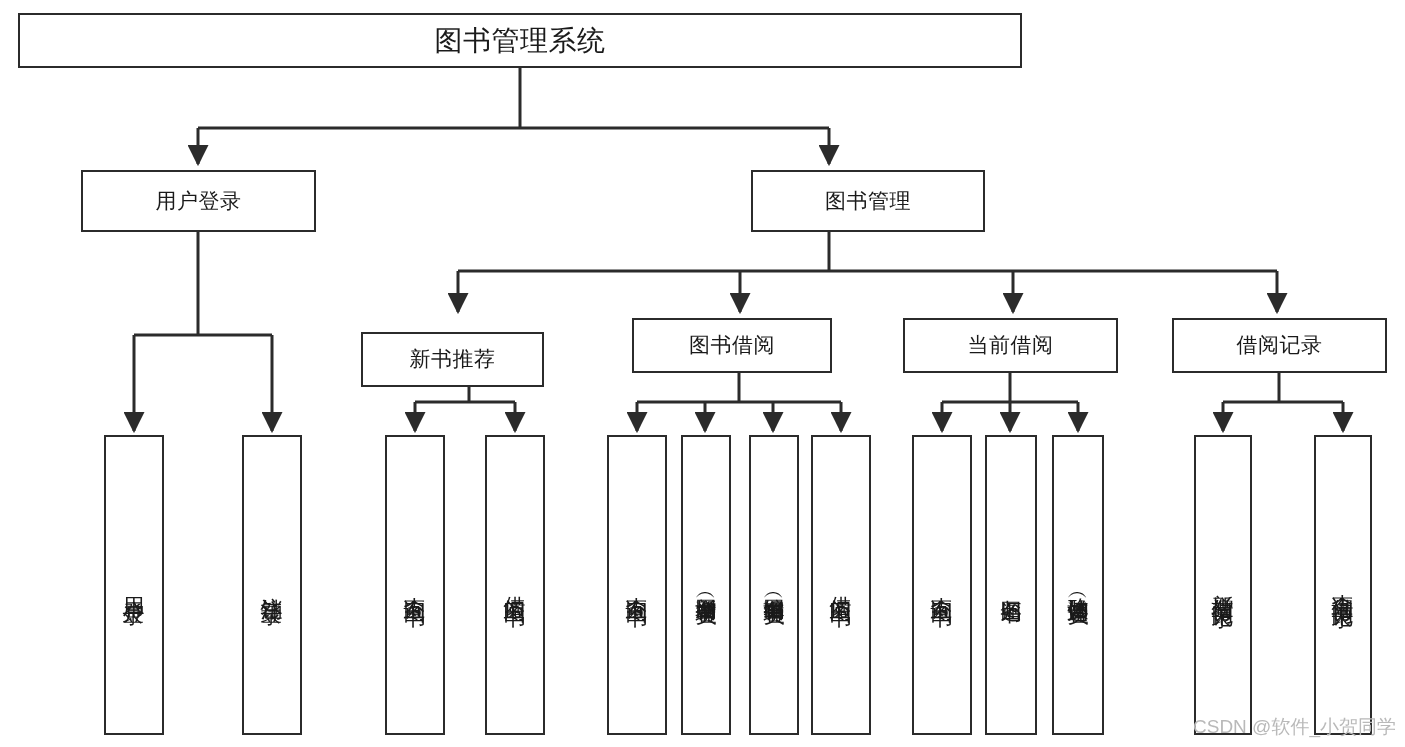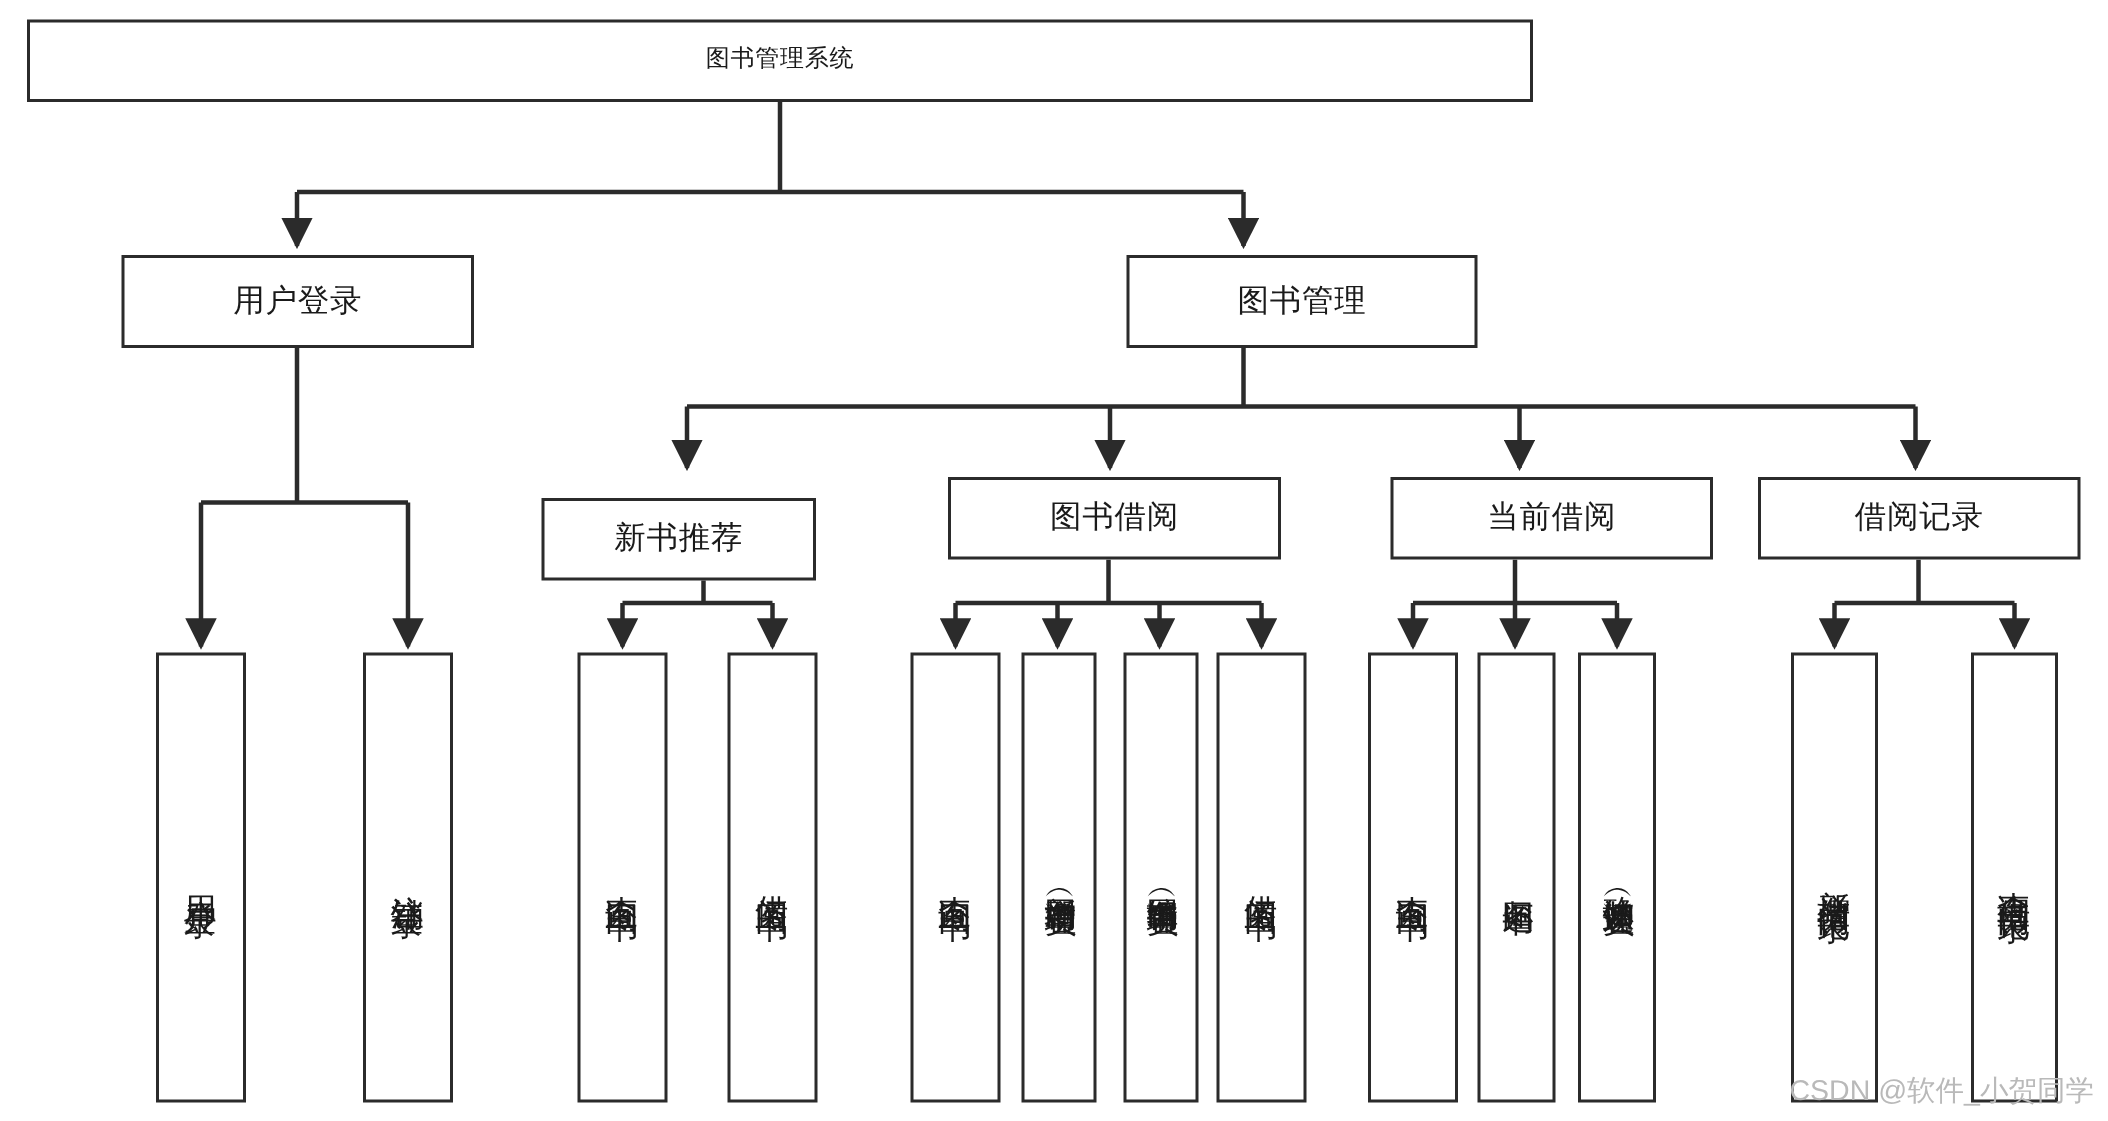--- a/index.html
+++ b/index.html
@@ -49,7 +49,7 @@
     white-space: nowrap;
   }
   .node.root .node-label {
-    font-size: 16px;
+    font-size: 28px;
   }
   
   .node.vertical {

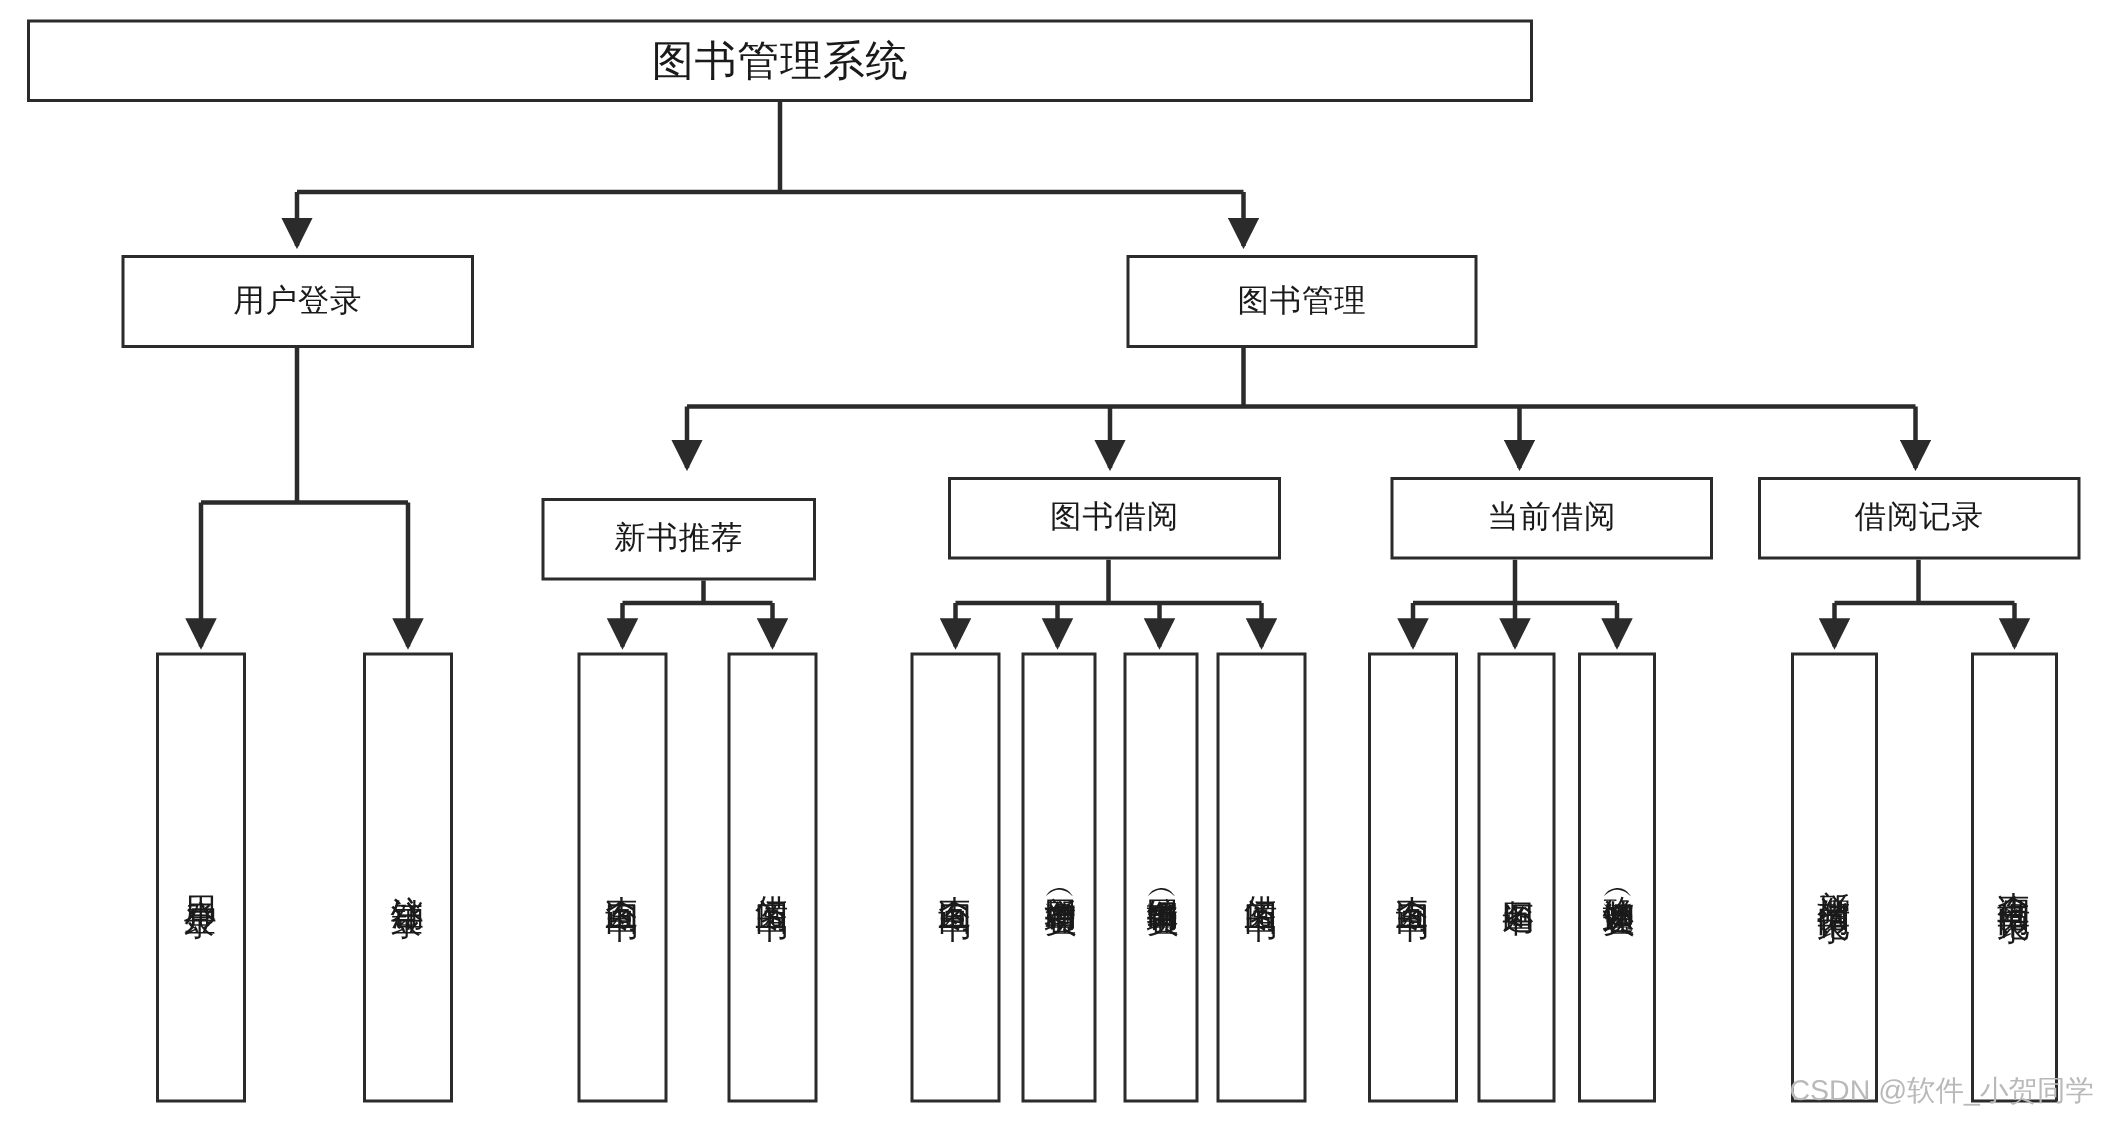--- a/index.html
+++ b/index.html
@@ -149,7 +149,7 @@
   <div class="node horizontal" style="left:361px; top:332px; width:183px; height:55px;">
     <span class="node-label">新书推荐</span>
   </div>
-  <div class="node horizontal" style="left:632px; top:318px; width:222px; height:55px;">
+  <div class="node horizontal" style="left:632px; top:318px; width:200px; height:55px;">
     <span class="node-label">图书借阅</span>
   </div>
   <div class="node horizontal" style="left:903px; top:318px; width:215px; height:55px;margin-left:24px;">

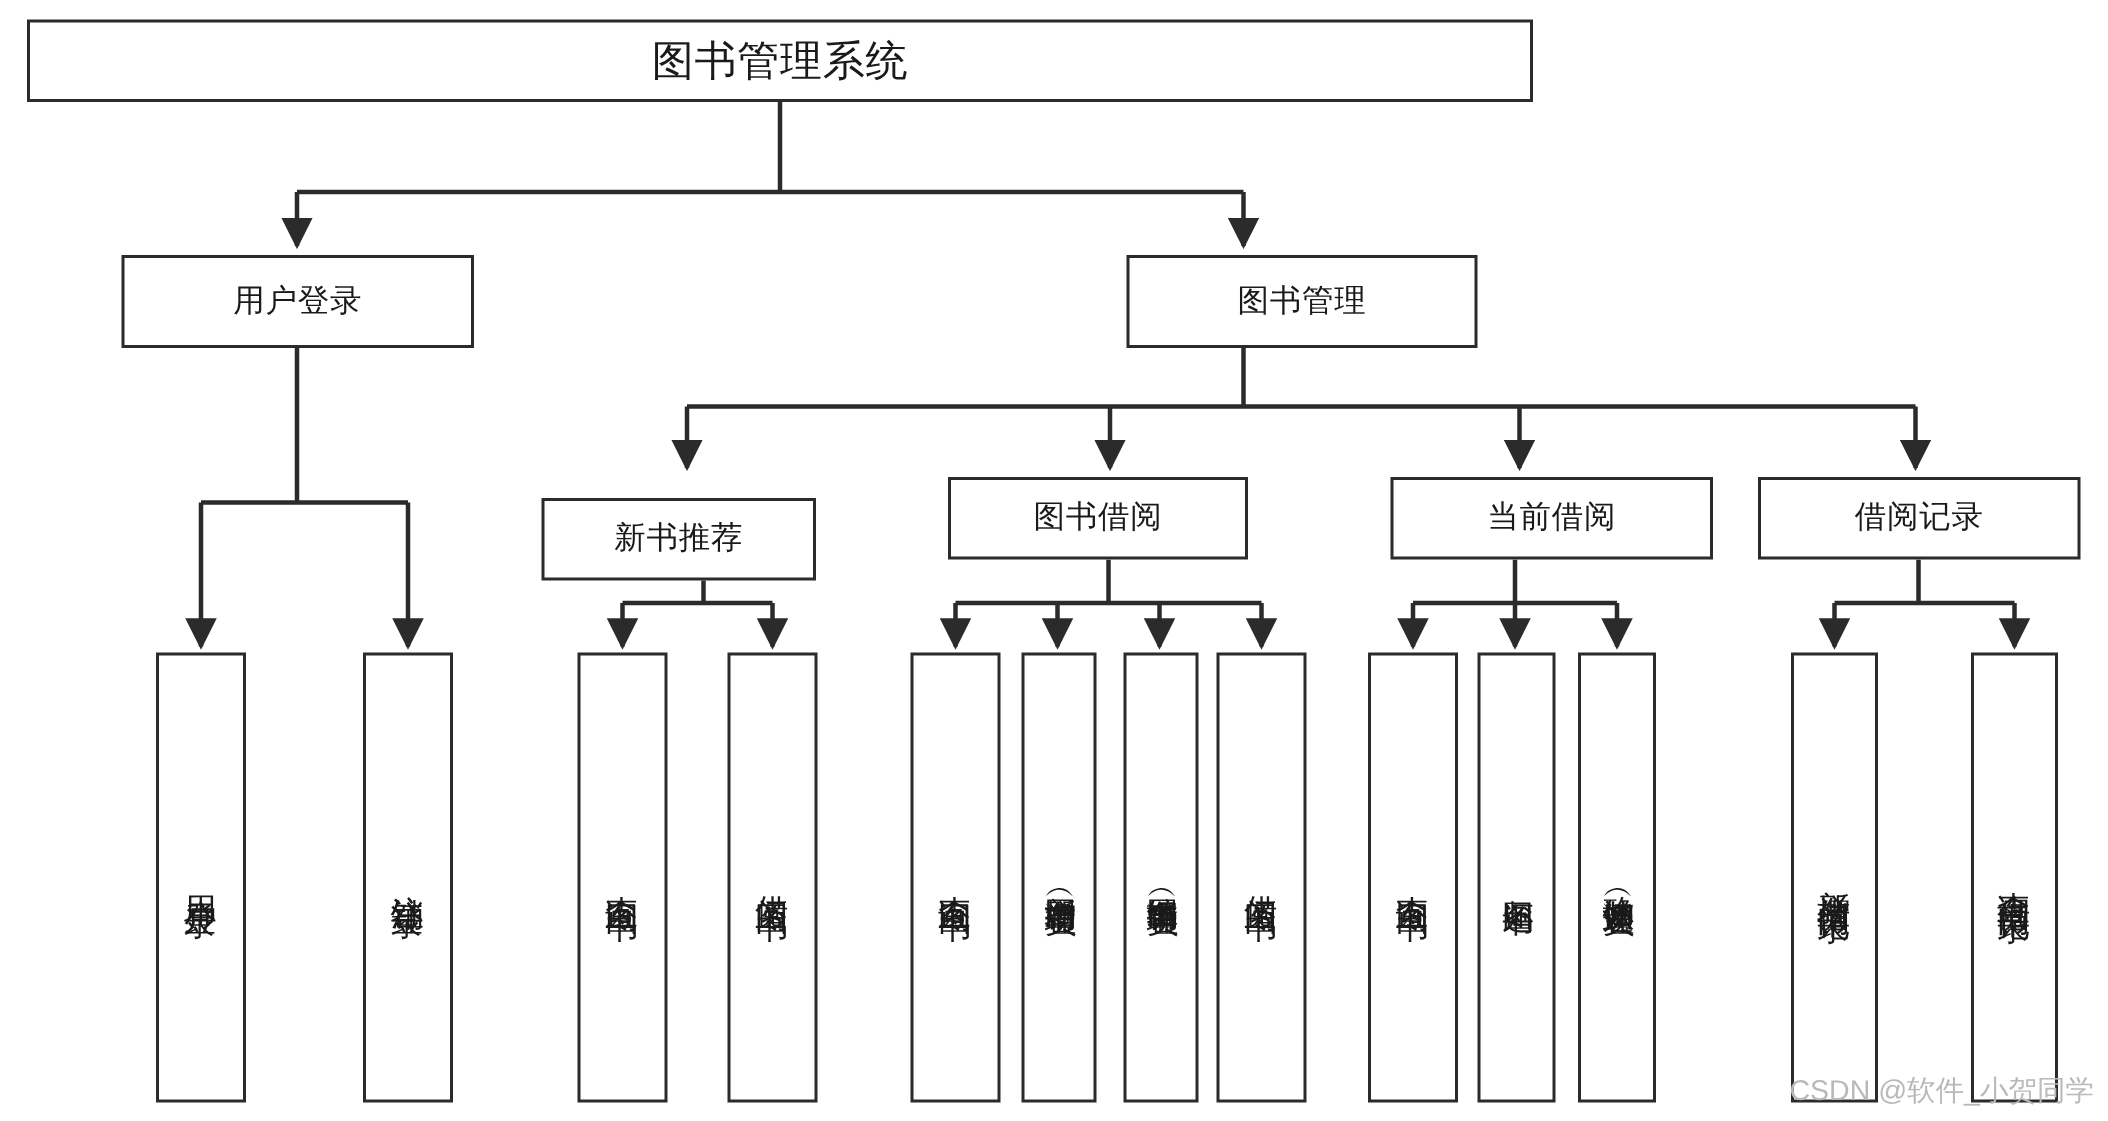--- a/index.html
+++ b/index.html
@@ -152,7 +152,7 @@
   <div class="node horizontal" style="left:632px; top:318px; width:200px; height:55px;">
     <span class="node-label">图书借阅</span>
   </div>
-  <div class="node horizontal" style="left:903px; top:318px; width:215px; height:55px;margin-left:24px;">
+  <div class="node horizontal" style="left:903px; top:318px; width:215px; height:55px;">
     <span class="node-label">当前借阅</span>
   </div>
   <div class="node horizontal" style="left:1172px; top:318px; width:215px; height:55px;">

